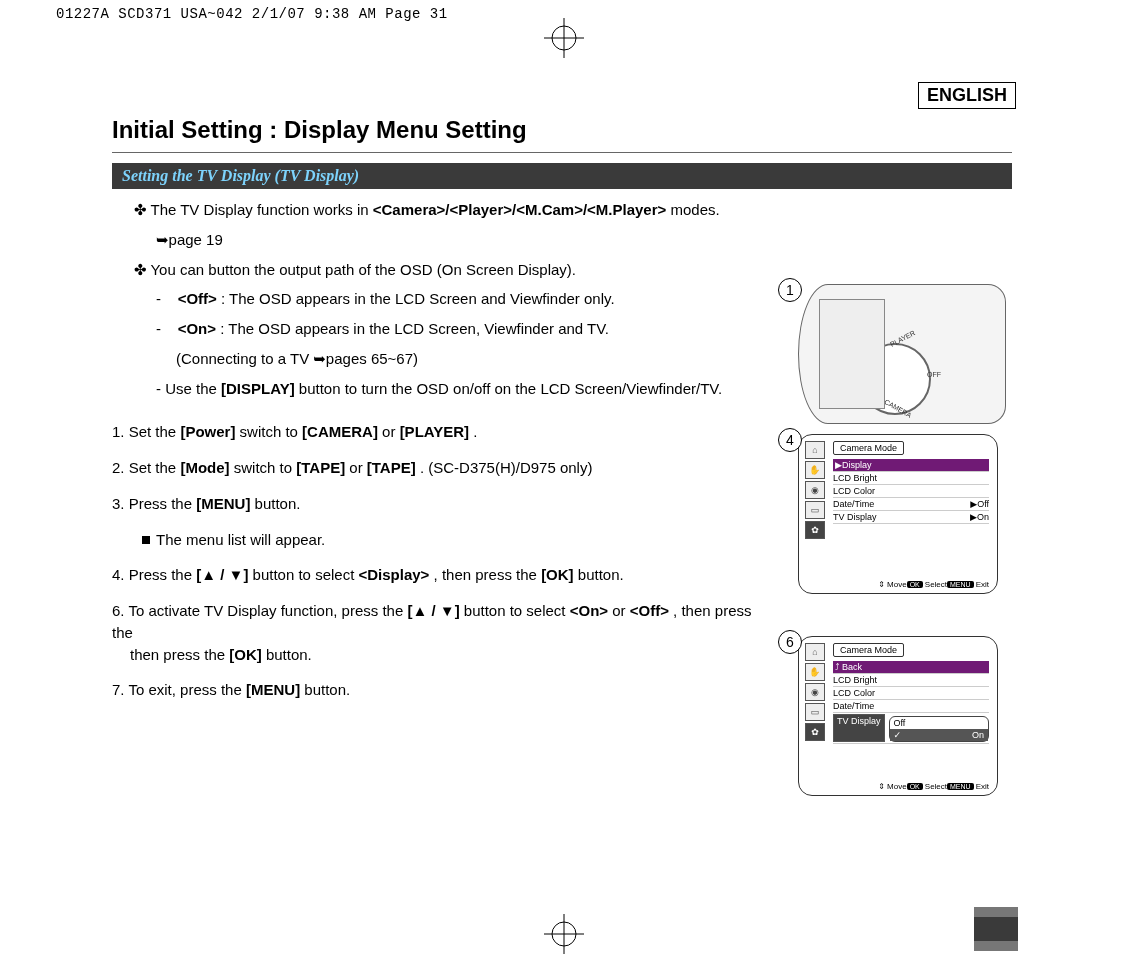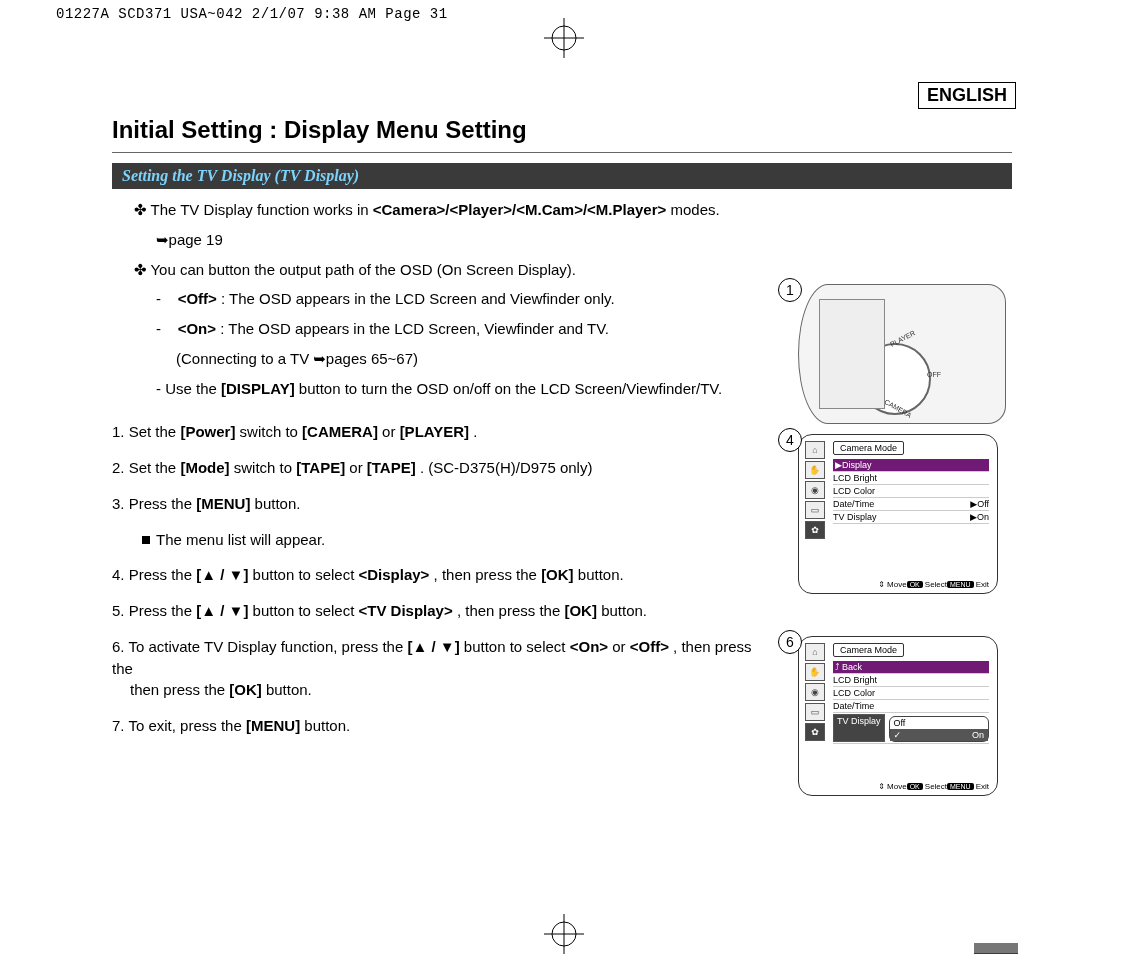--- a/index.html
+++ b/index.html
@@ -252,15 +252,6 @@
         <span> button.</span>
       </p>
       <p>
-        <span>5. Press the </span>
-        <b>[▲ / ▼]</b>
-        <span> button to select </span>
-        <b>&lt;TV Display&gt;</b>
-        <span>, then press the </span>
-        <b>[OK]</b>
-        <span> button.</span>
-      </p>
-      <p>
         <span>6. To activate TV Display function, press the </span>
         <b>[▲ / ▼]</b>
         <span> button to select </span>

